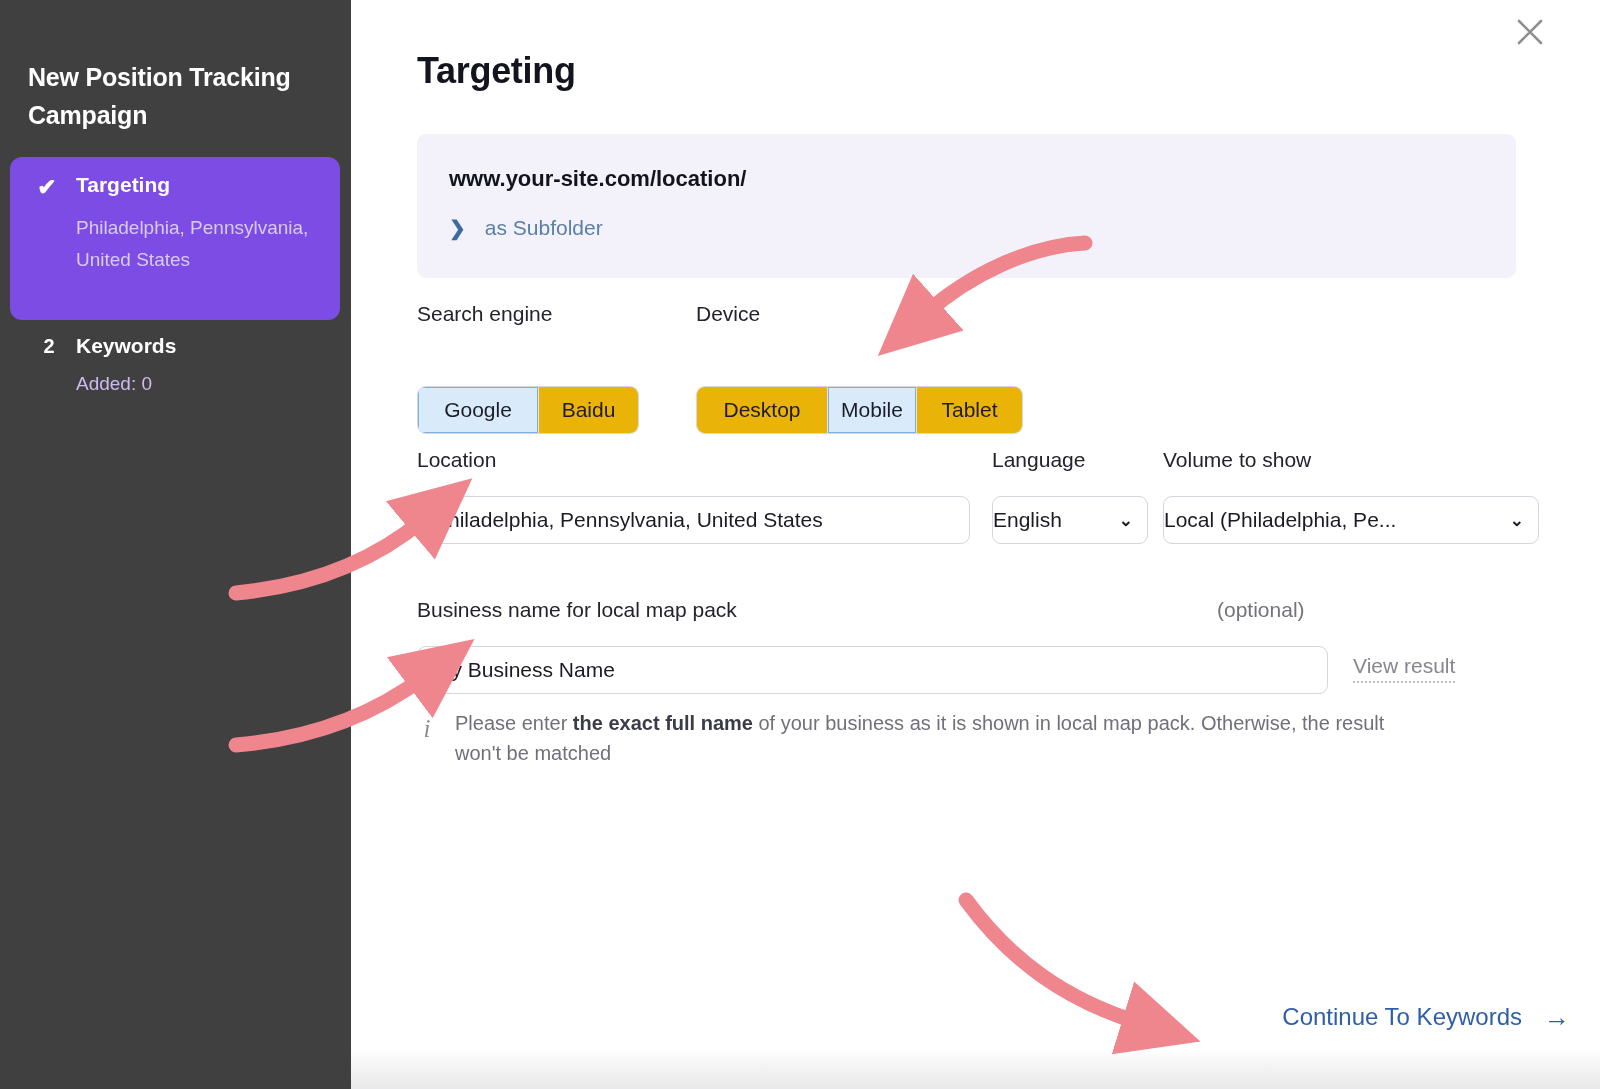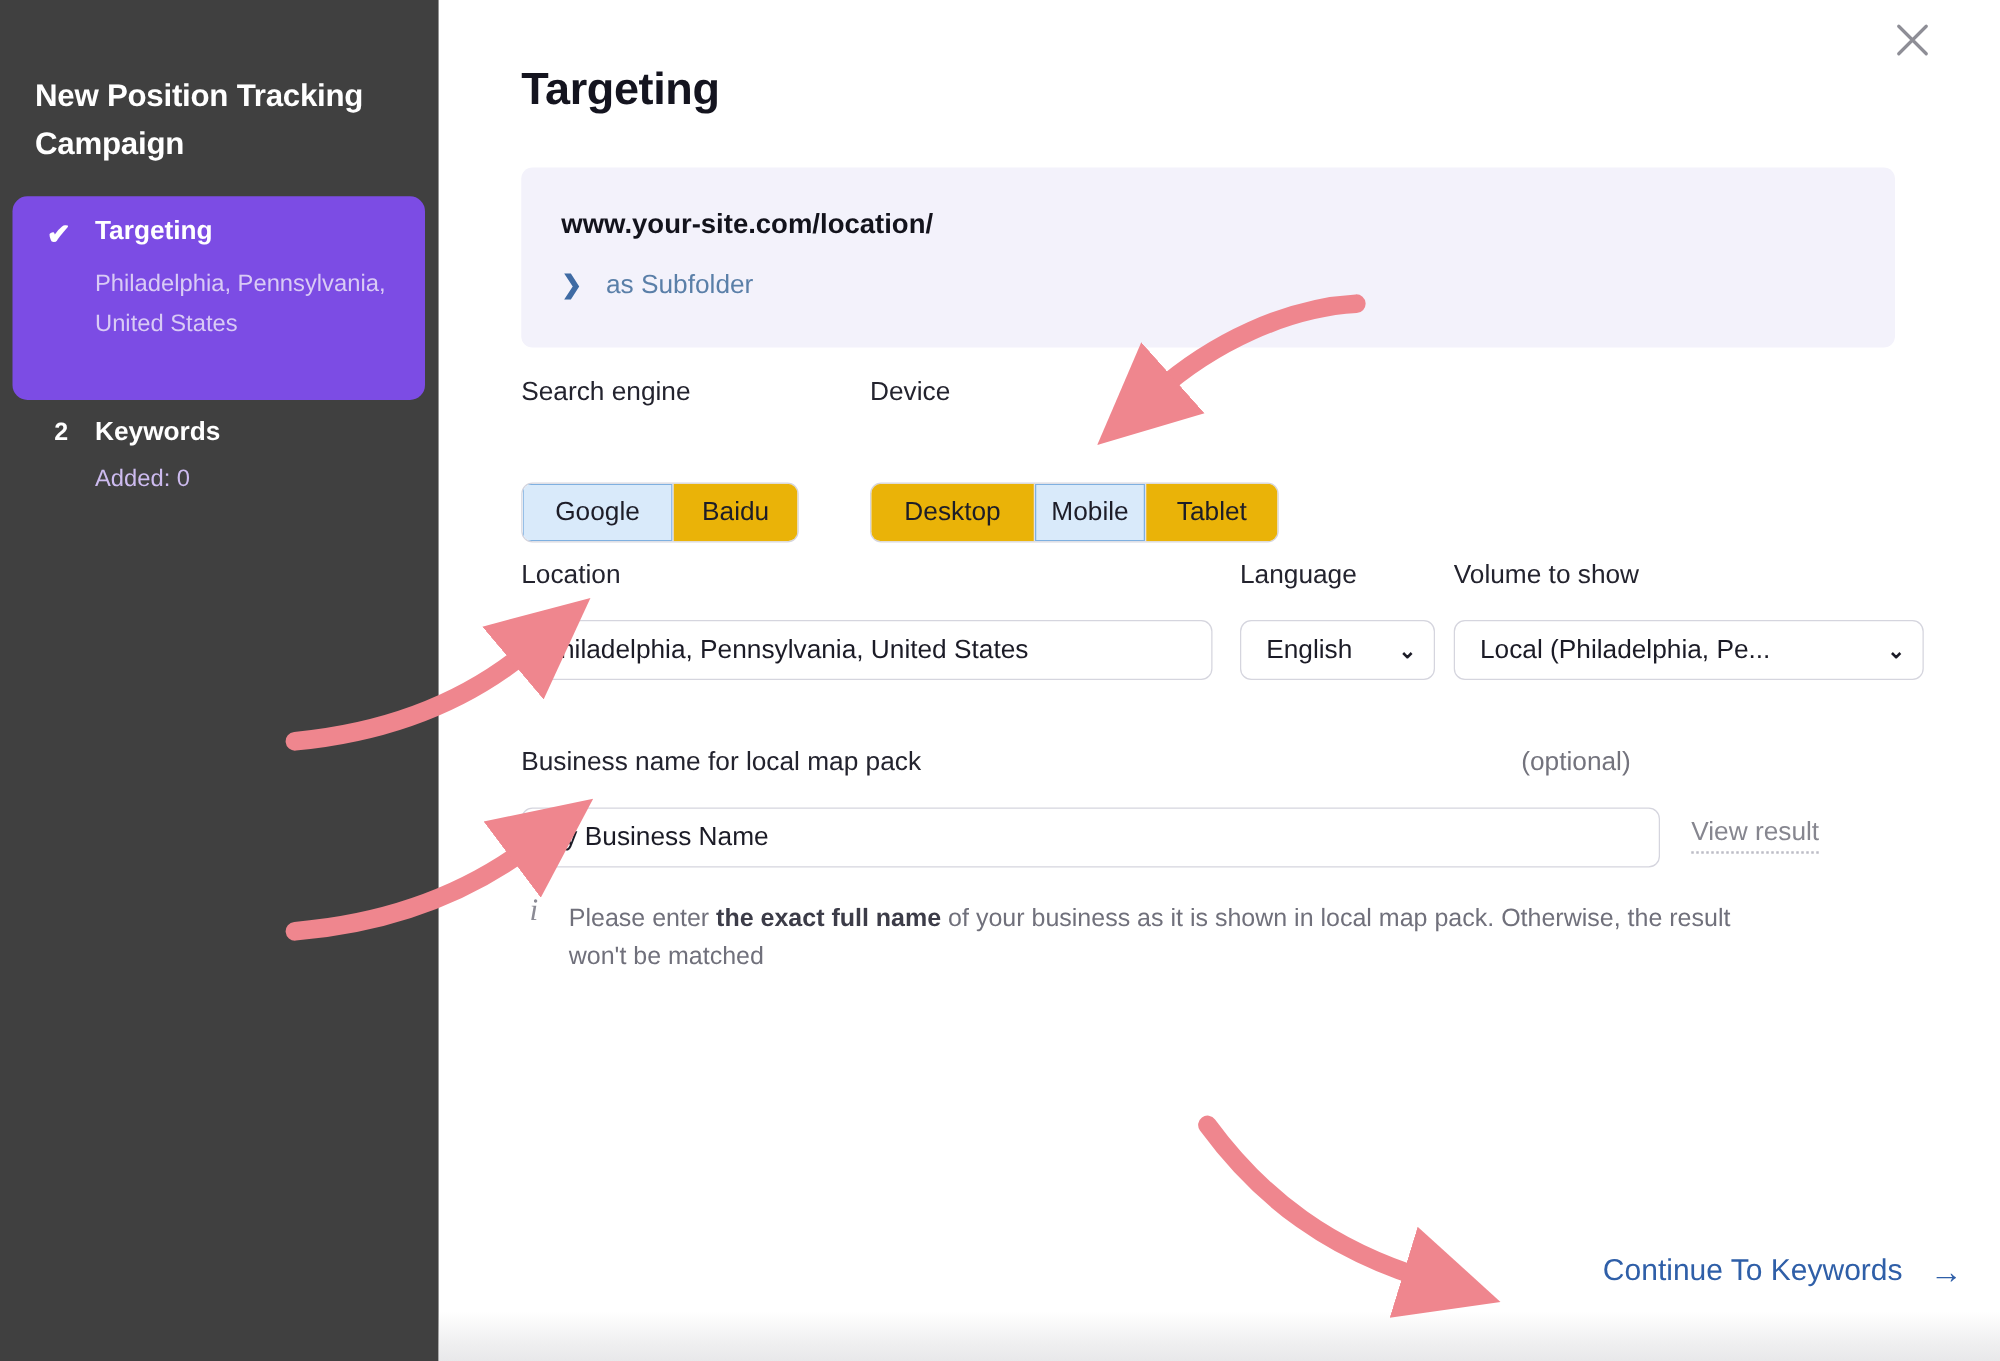--- a/index.html
+++ b/index.html
@@ -224,7 +224,7 @@
     display: flex;
     align-items: center;
     justify-content: space-between;
-    padding: 0 14px 0 20px;
+    padding: 0 14px 0 0;
     font-size: 21px;
     color: #1b1b26;
     cursor: pointer;

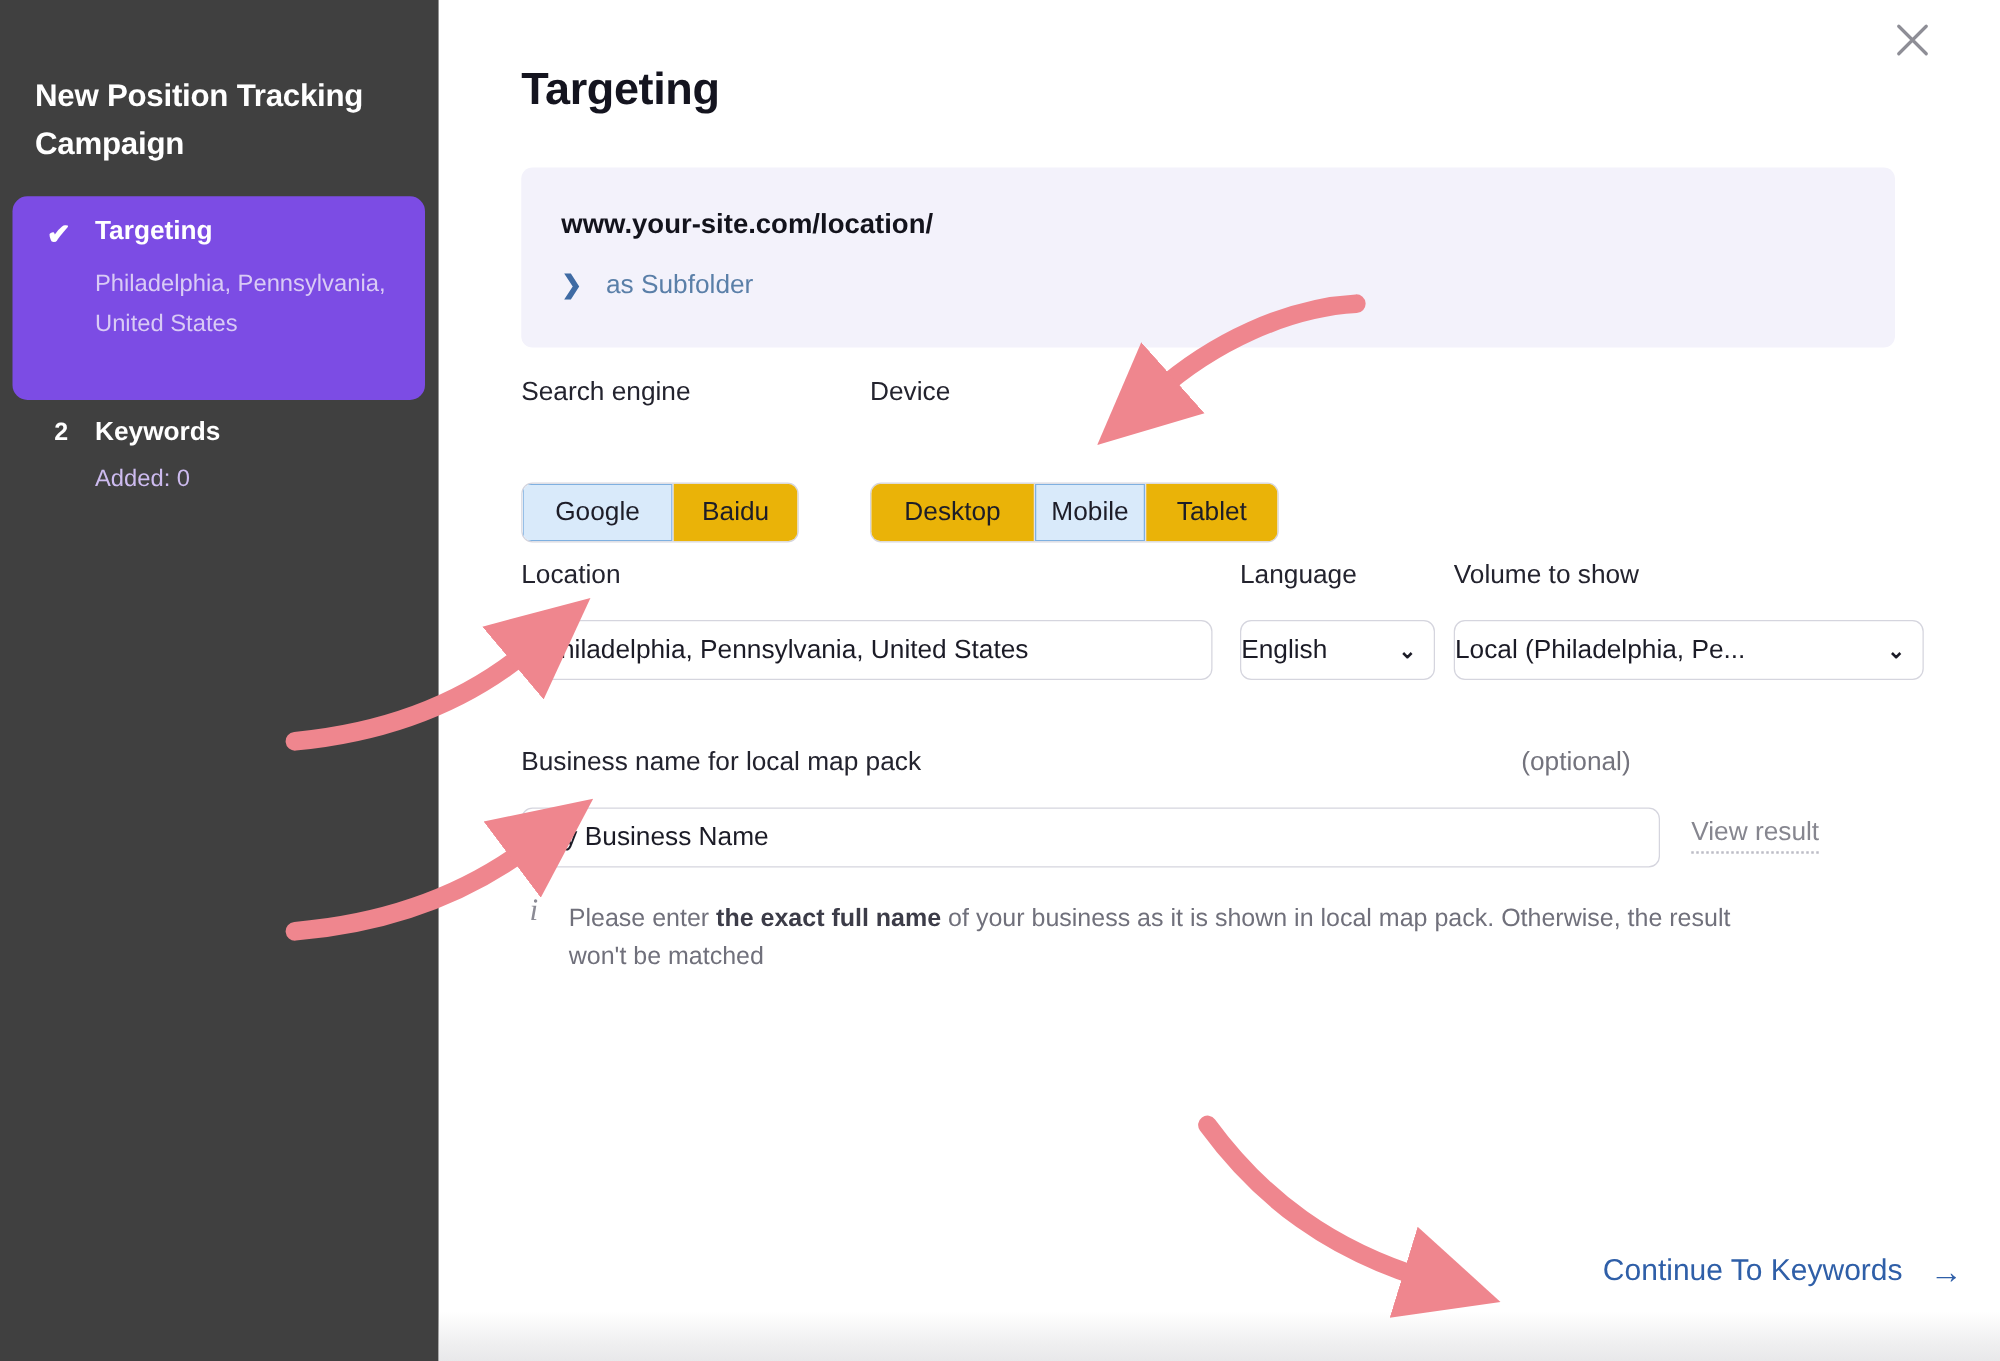--- a/index.html
+++ b/index.html
@@ -276,7 +276,6 @@
     font-size: 20px;
     line-height: 30px;
     color: #70707b;
-    margin-top: 12px;
   }
   #hint-text b { color: #3c3c48; font-weight: bold; }
 

